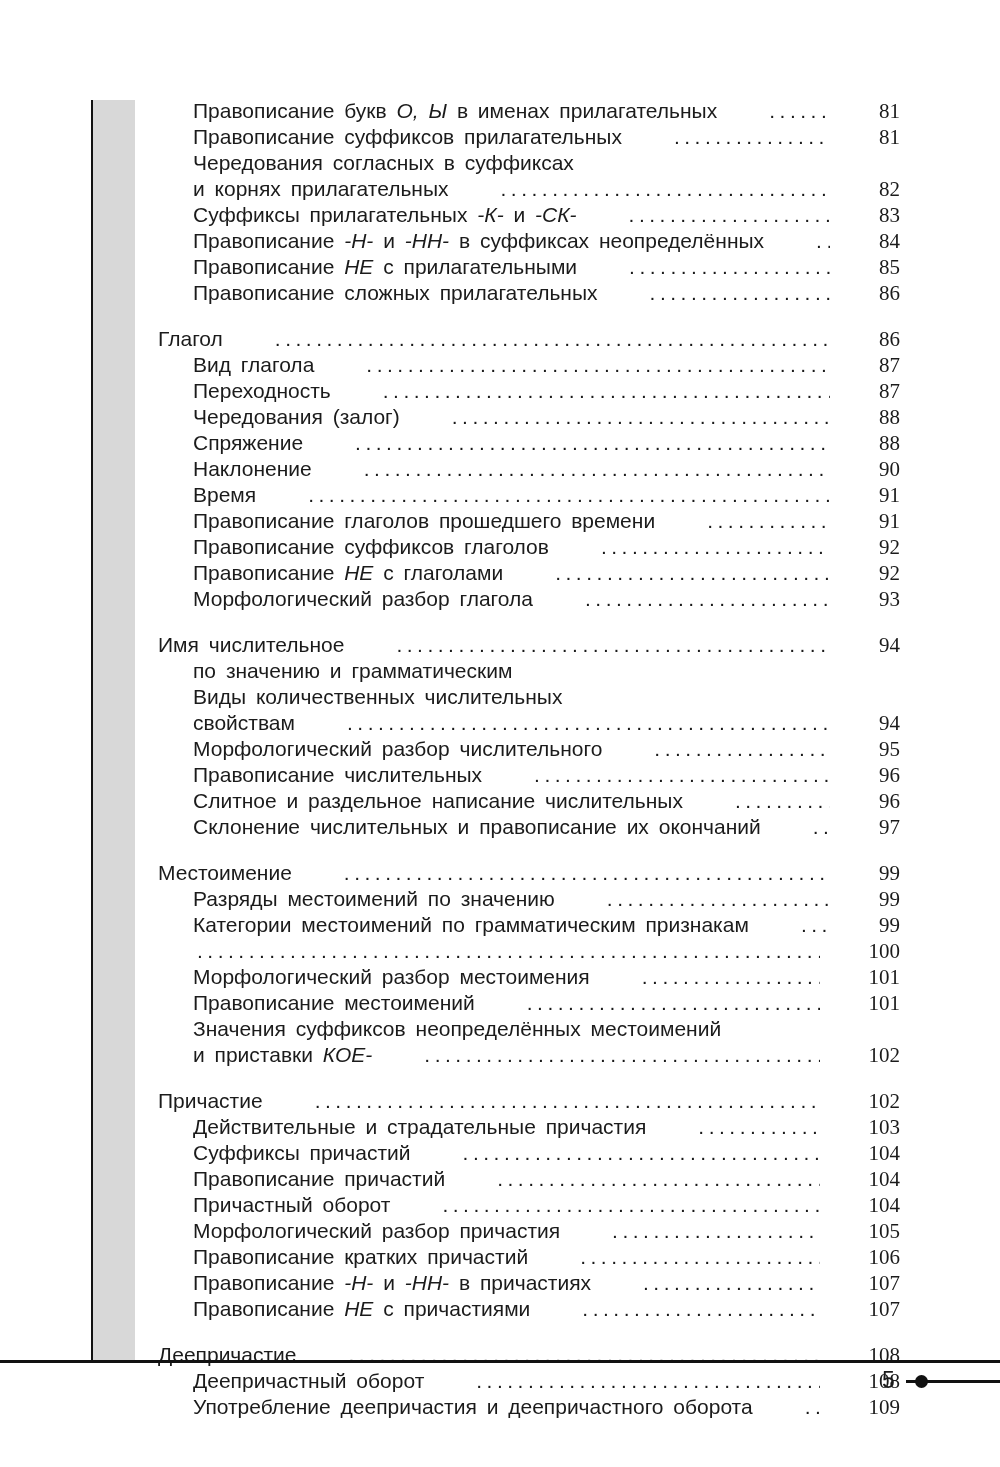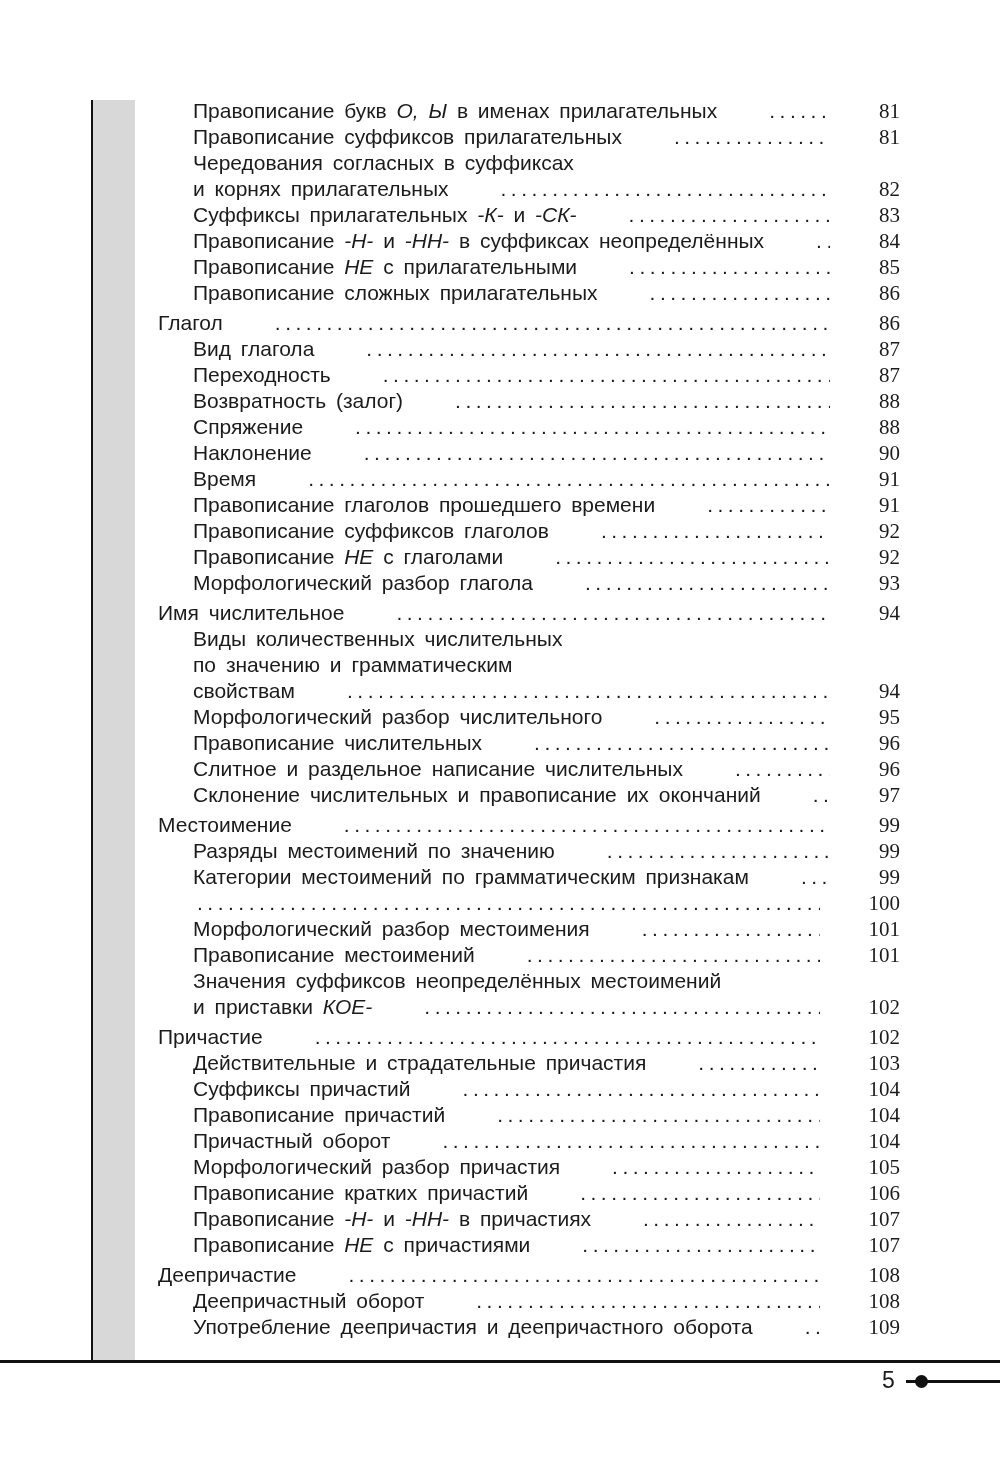--- a/index.html
+++ b/index.html
@@ -48,7 +48,7 @@
     font-size: 21px;
     gap: 48px;
   }
-  .row.lvl1 { margin-top: 4px; }
+  .row.lvl1 { margin-top: 20px; }
   .row.lvl2 { padding-left: 35px; }
   .label {
     white-space: nowrap;

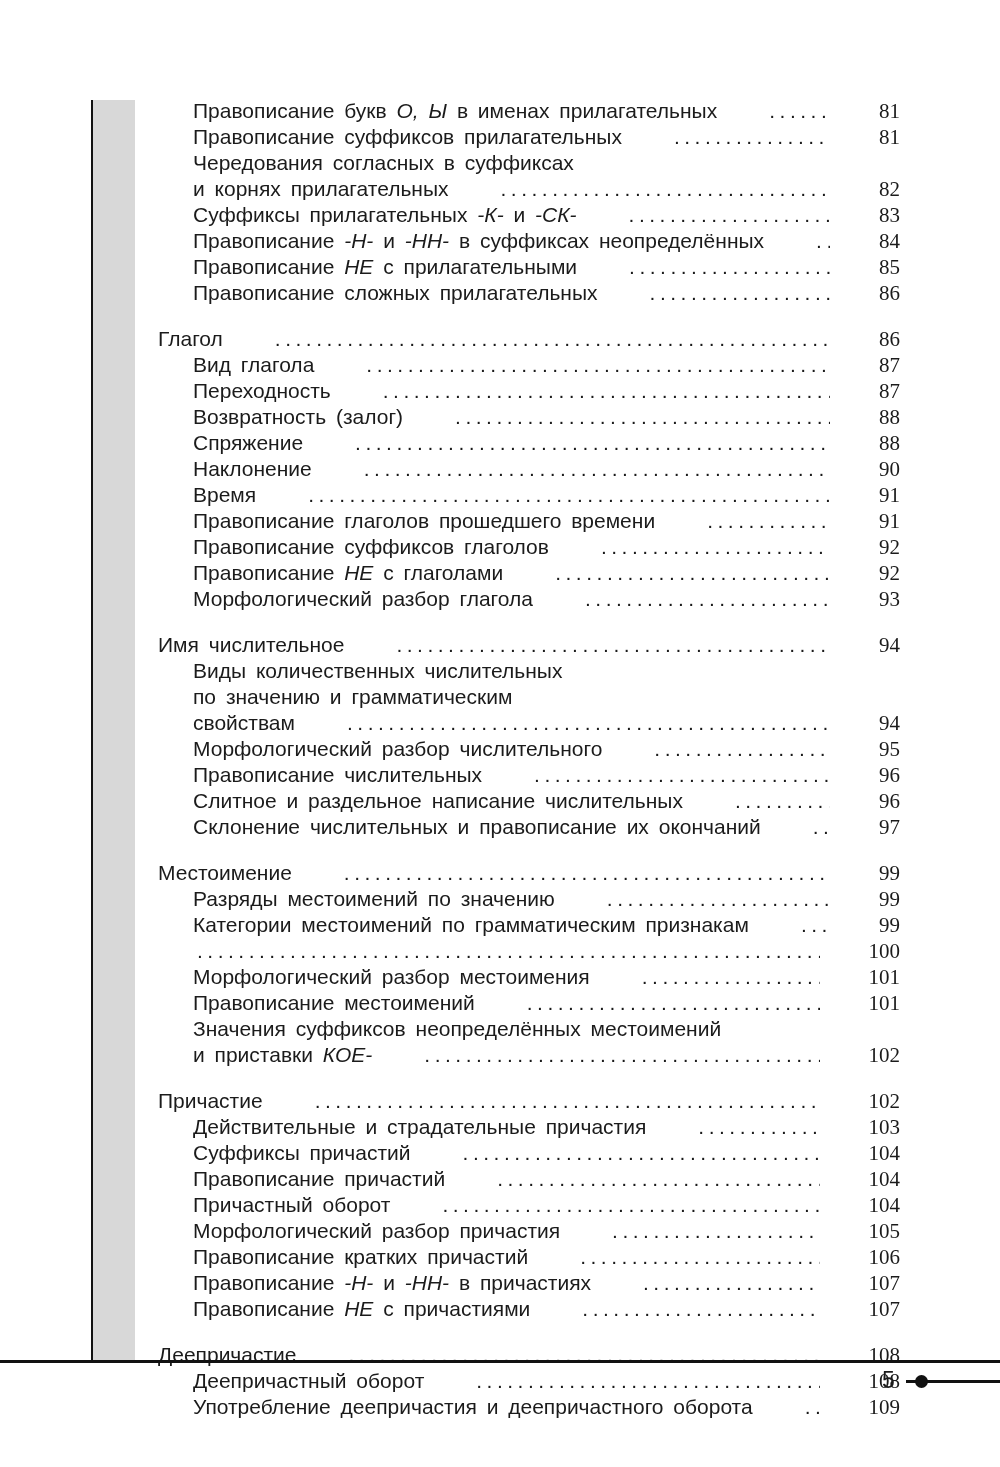--- a/index.html
+++ b/index.html
@@ -166,7 +166,7 @@
         <span class="pg">87</span>
       </div>
       <div class="row lvl2">
-        <span class="label"><span>Возвратность (залог)</span></span>
+        <span class="label"><span>Чередования (залог)</span></span>
         <span class="leader">............................................................................................................................................</span>
         <span class="pg">88</span>
       </div>

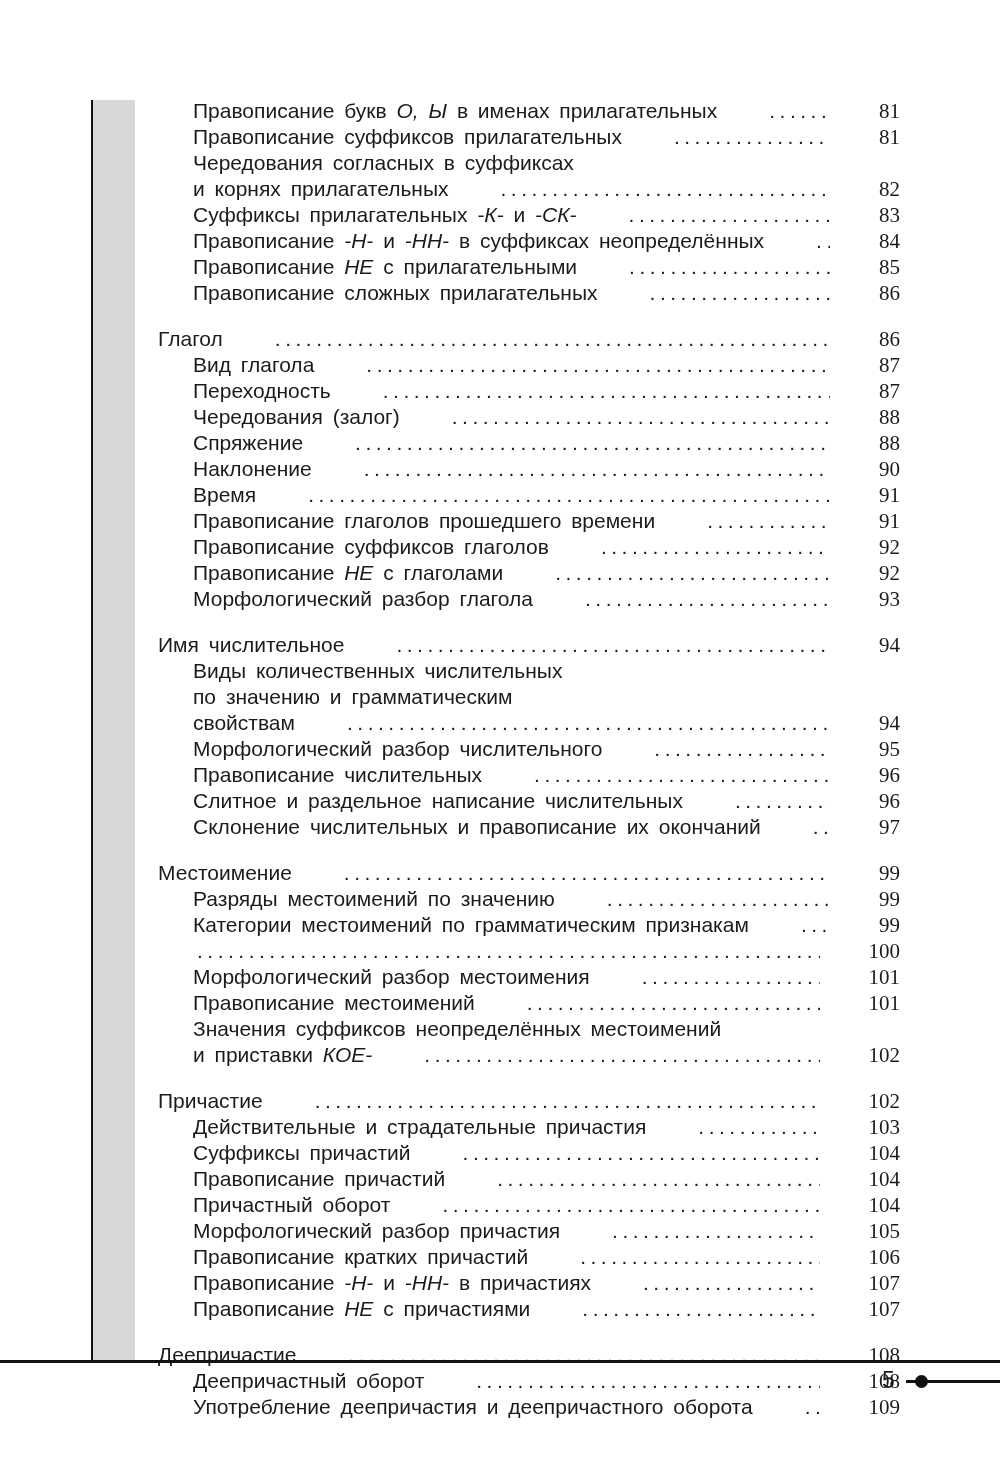--- a/index.html
+++ b/index.html
@@ -211,10 +211,10 @@
         <span class="pg">94</span>
       </div>
       <div class="row lvl2">
+        <span class="label"><span>по значению и грамматическим</span></span>
+      </div>
+      <div class="row lvl2">
         <span class="label"><span>Виды количественных числительных</span></span>
-      </div>
-      <div class="row lvl2">
-        <span class="label"><span>по значению и грамматическим</span></span>
       </div>
       <div class="row lvl2">
         <span class="label"><span>свойствам</span></span>

